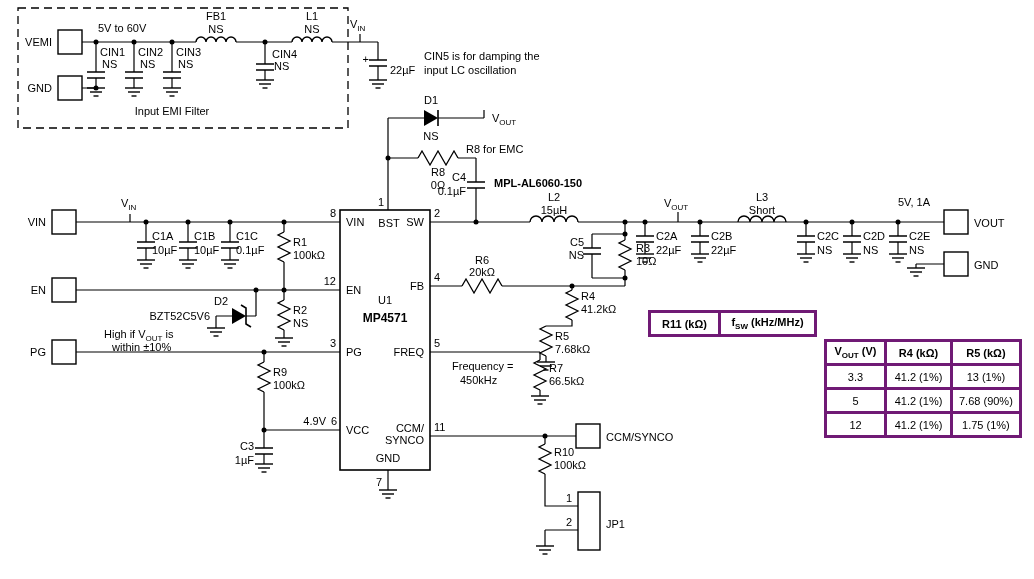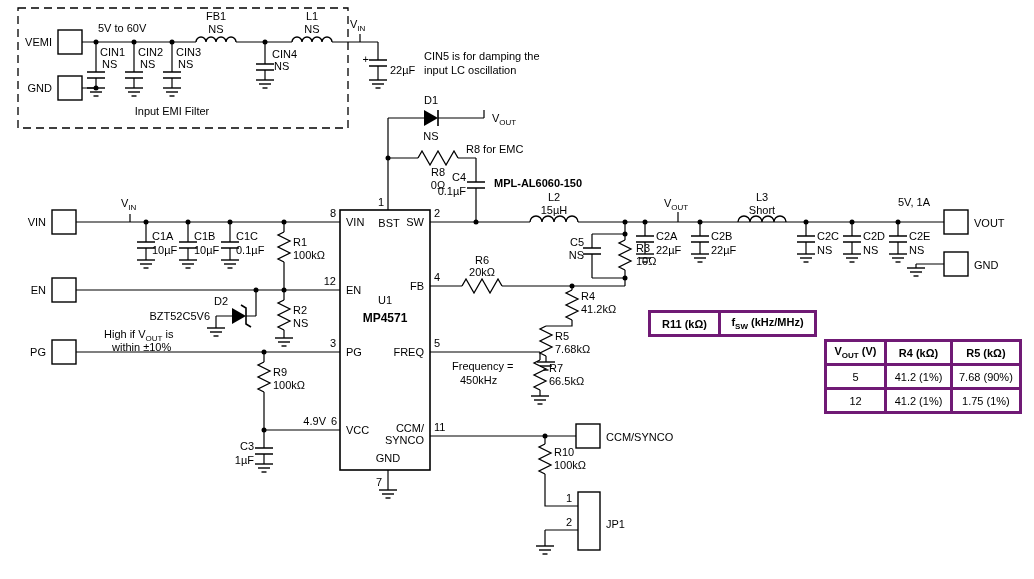--- a/index.html
+++ b/index.html
@@ -322,6 +322,11 @@
   </thead>
   <tbody>
     <tr>
+      <td>3.3</td>
+      <td>41.2 (1%)</td>
+      <td>13 (1%)</td>
+    </tr>
+    <tr>
       <td>5</td>
       <td>41.2 (1%)</td>
       <td>7.68 (90%)</td>

